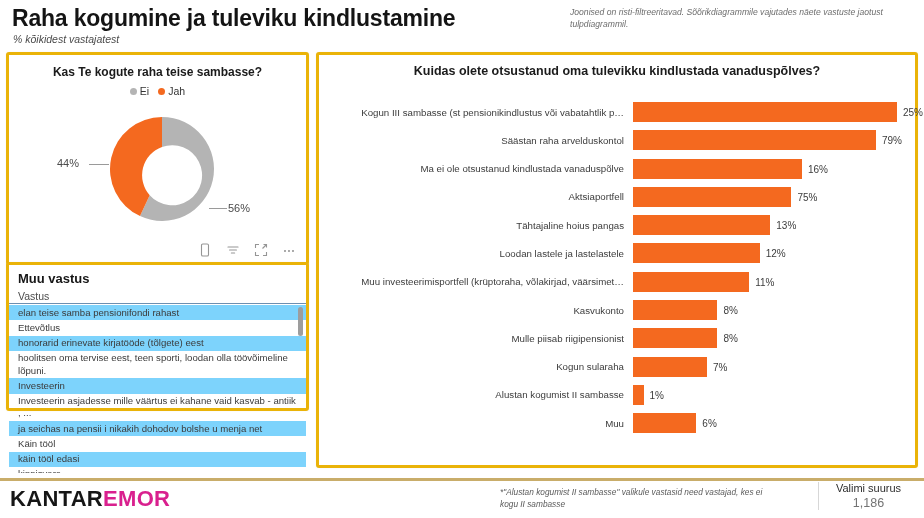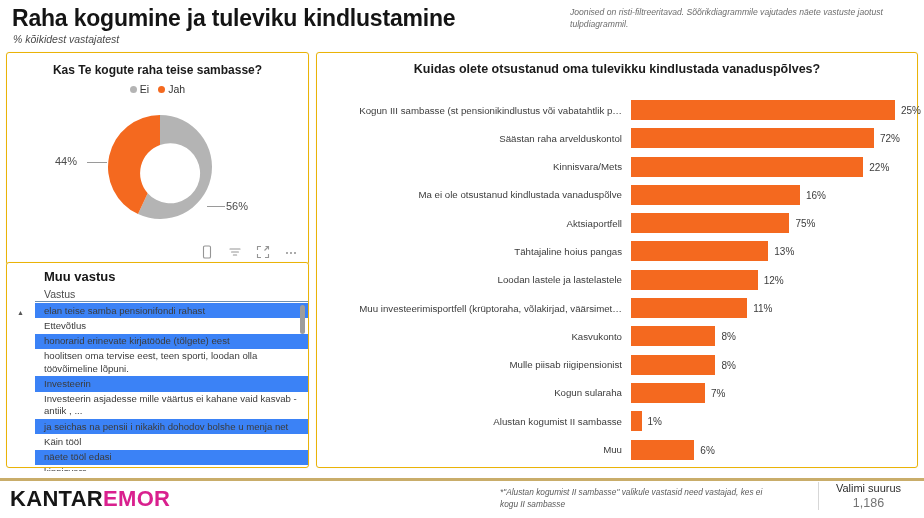--- a/index.html
+++ b/index.html
@@ -31,7 +31,7 @@
   
   .panel {
     position: absolute; background: #fff;
-    border: 1px solid #eab308; border-radius: 3px;
+    border: 3px solid #eab308; border-radius: 3px;
     box-shadow: 0 0 2px rgba(0,0,0,0.05);
   }
   #donut-panel  { left: 6px;   top: 52px;  width: 303px; height: 213px; }

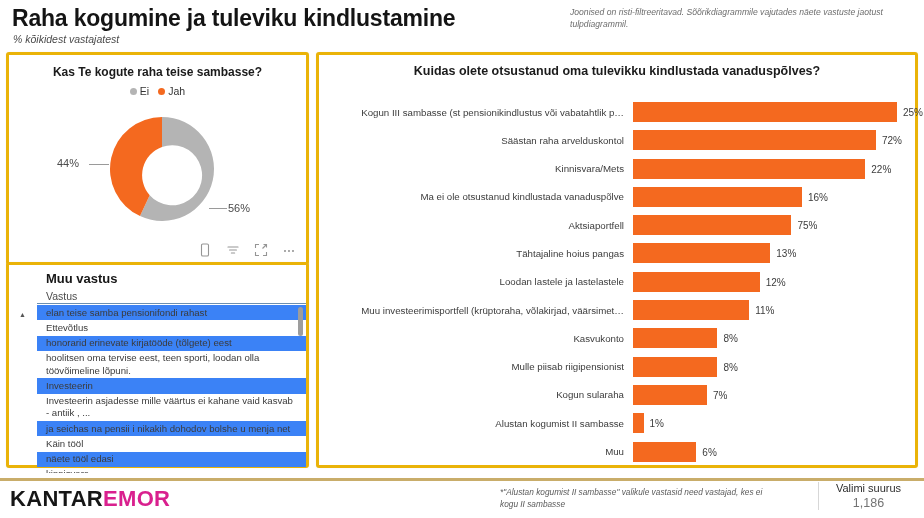--- a/index.html
+++ b/index.html
@@ -248,7 +248,7 @@
           <div class="bar-label">Säästan raha arvelduskontol</div>
           <div class="bar-track">
             <div class="bar-fill" style="width: 242.88px; background: rgb(244, 105, 31);"></div>
-            <div class="bar-value" style="left: 248.88px;">72%</div>
+            <div class="bar-value" style="left: 248.88px;">79%</div>
           </div>
         </div>
         <div class="bar-row">

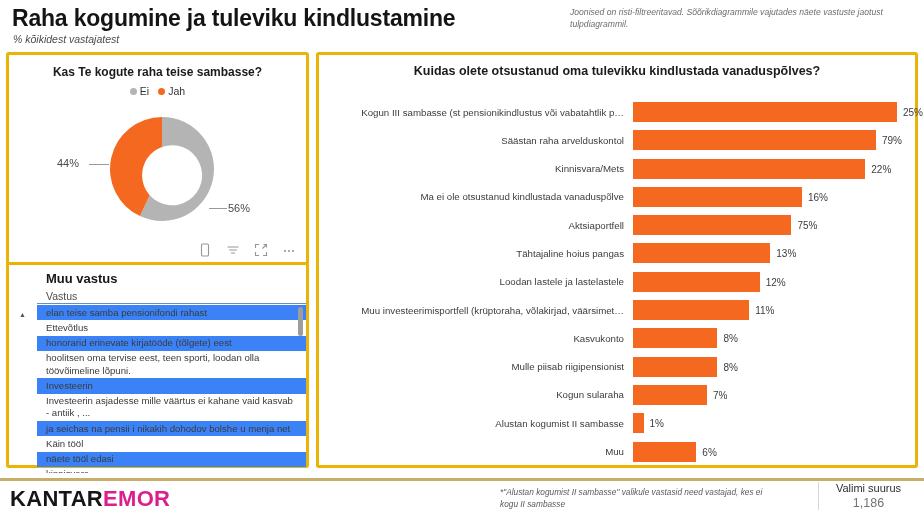--- a/index.html
+++ b/index.html
@@ -252,13 +252,6 @@
           </div>
         </div>
         <div class="bar-row">
-          <div class="bar-label">Kinnisvara/Mets</div>
-          <div class="bar-track">
-            <div class="bar-fill" style="width: 232.32px; background: rgb(244, 105, 31);"></div>
-            <div class="bar-value" style="left: 238.32px;">22%</div>
-          </div>
-        </div>
-        <div class="bar-row">
           <div class="bar-label">Ma ei ole otsustanud kindlustada vanaduspõlve</div>
           <div class="bar-track">
             <div class="bar-fill" style="width: 168.96px; background: rgb(244, 105, 31);"></div>

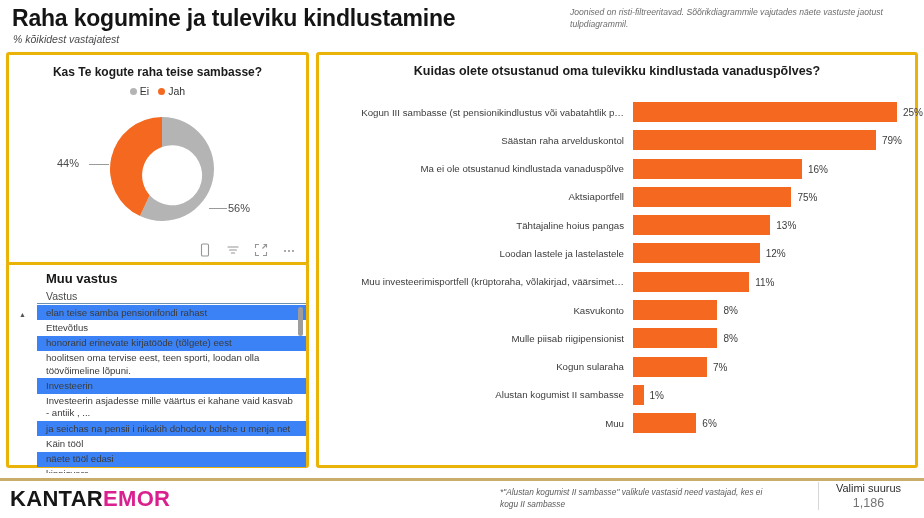--- a/index.html
+++ b/index.html
@@ -35,7 +35,7 @@
     box-shadow: 0 0 2px rgba(0,0,0,0.05);
   }
   #donut-panel  { left: 6px;   top: 52px;  width: 303px; height: 213px; }
-  #list-panel   { left: 6px;   top: 262px; width: 303px; height: 206px; padding-left: 28px; }
+  #list-panel   { left: 6px;   top: 262px; width: 303px; height: 149px; }
   #bar-panel    { left: 316px; top: 52px;  width: 602px; height: 416px; }
 
   .panel-title {

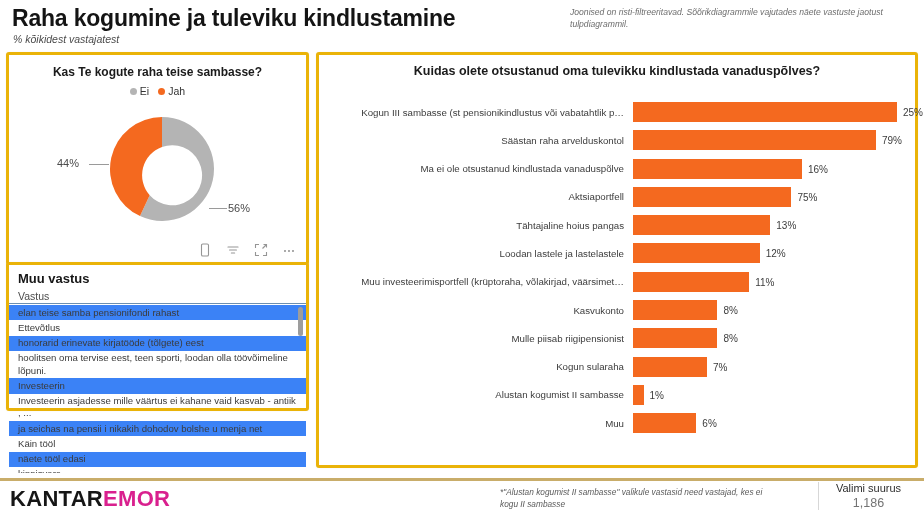--- a/index.html
+++ b/index.html
@@ -90,7 +90,7 @@
     font-size: 9.6px; color: #3b3b3b; padding: 1.5px 10px 1.5px 9px;
     line-height: 1.28;
   }
-  .list-row.alt { background: #3b82f6; }
+  .list-row.alt { background: #7dd3fc; }
   .list-scroll-track {
     position: absolute; right: 3px; top: 0; width: 5px; height: 168px;
   }

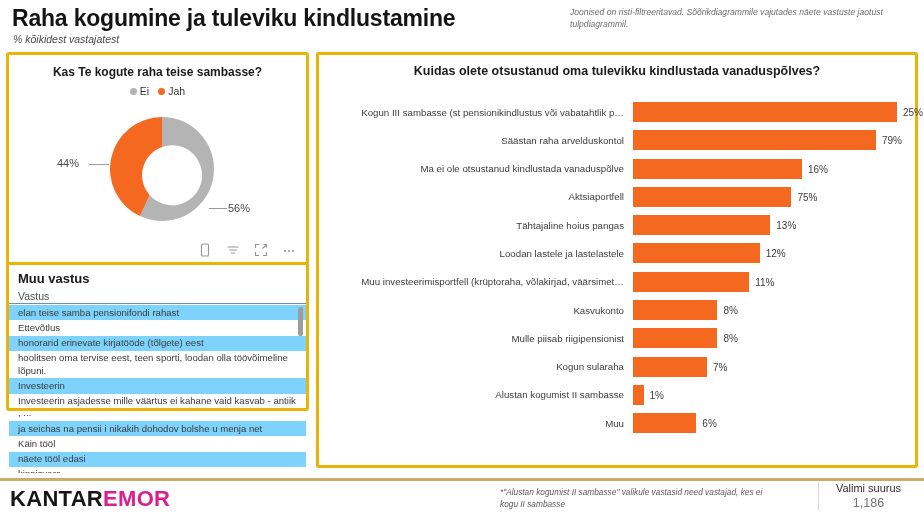--- a/index.html
+++ b/index.html
@@ -227,7 +227,7 @@
         <div class="list-row">Investeerin asjadesse mille väärtus ei kahane vaid kasvab - antiik , ...</div>
         <div class="list-row alt">ja seichas na pensii i nikakih dohodov bolshe u menja net</div>
         <div class="list-row">Käin tööl</div>
-        <div class="list-row alt">näete tööl edasi</div>
+        <div class="list-row alt">käin tööl edasi</div>
         <div class="list-row">kinnisvara</div>
         <div class="list-scroll-track"></div>
       <div class="list-scroll-thumb"></div>

